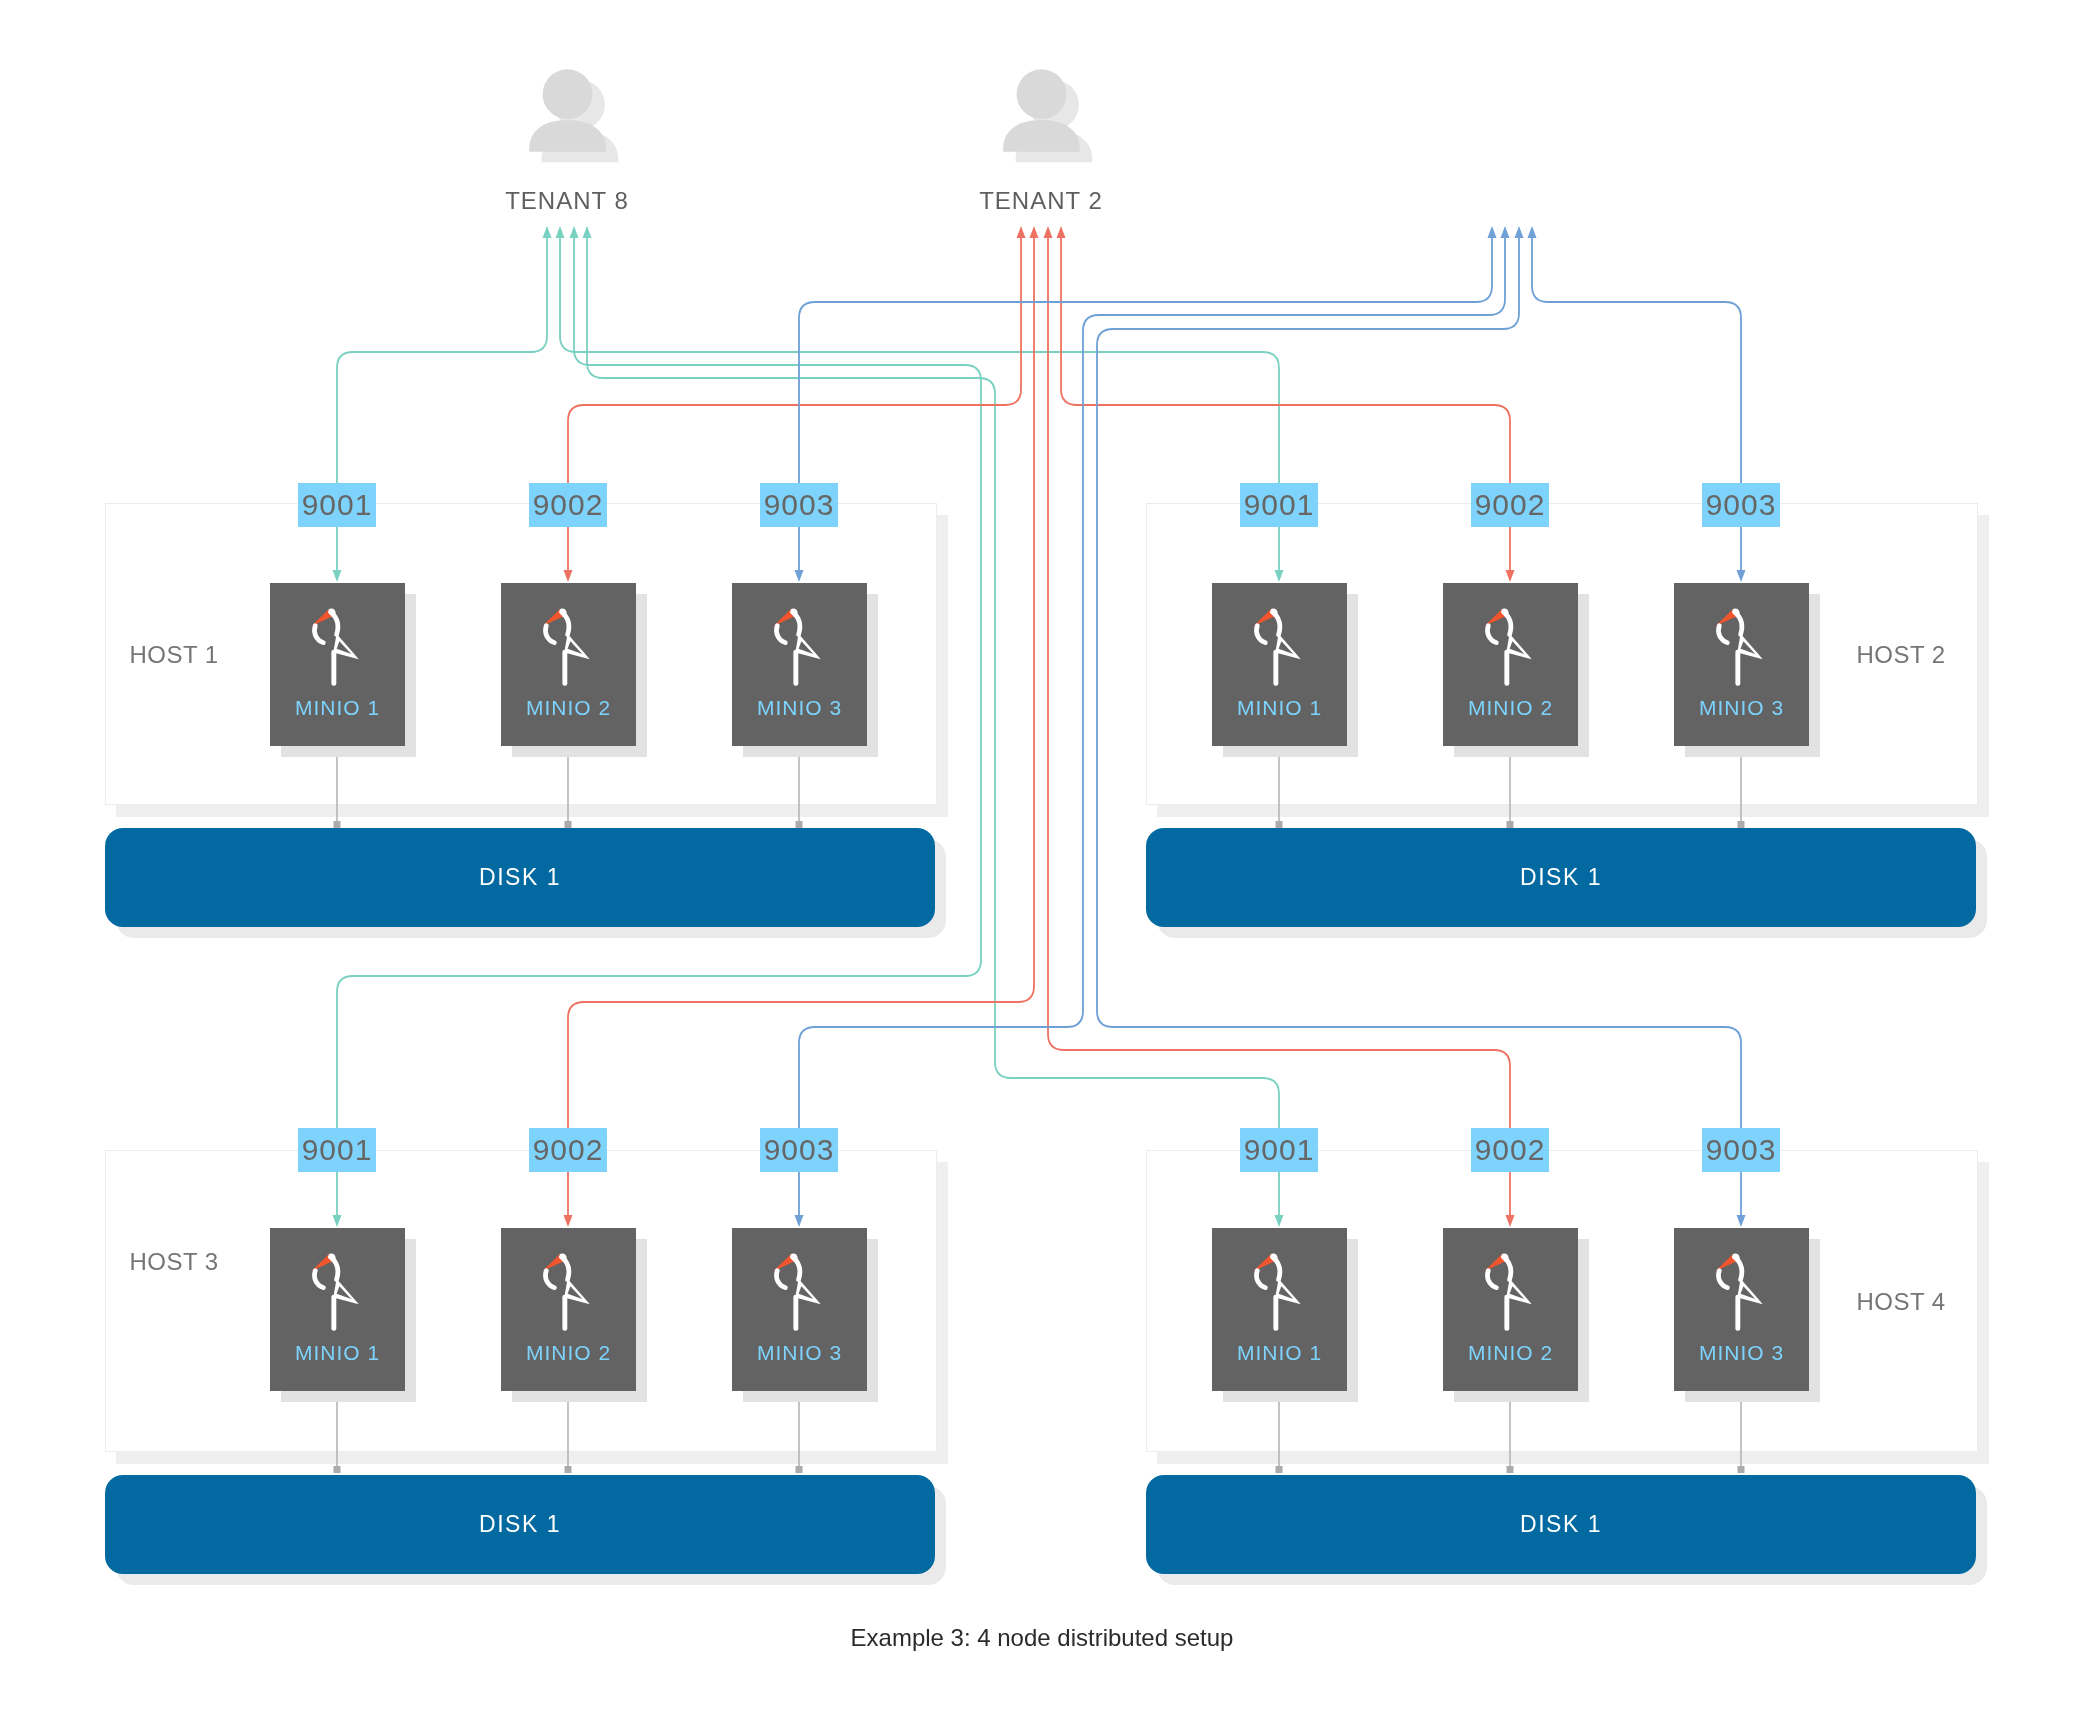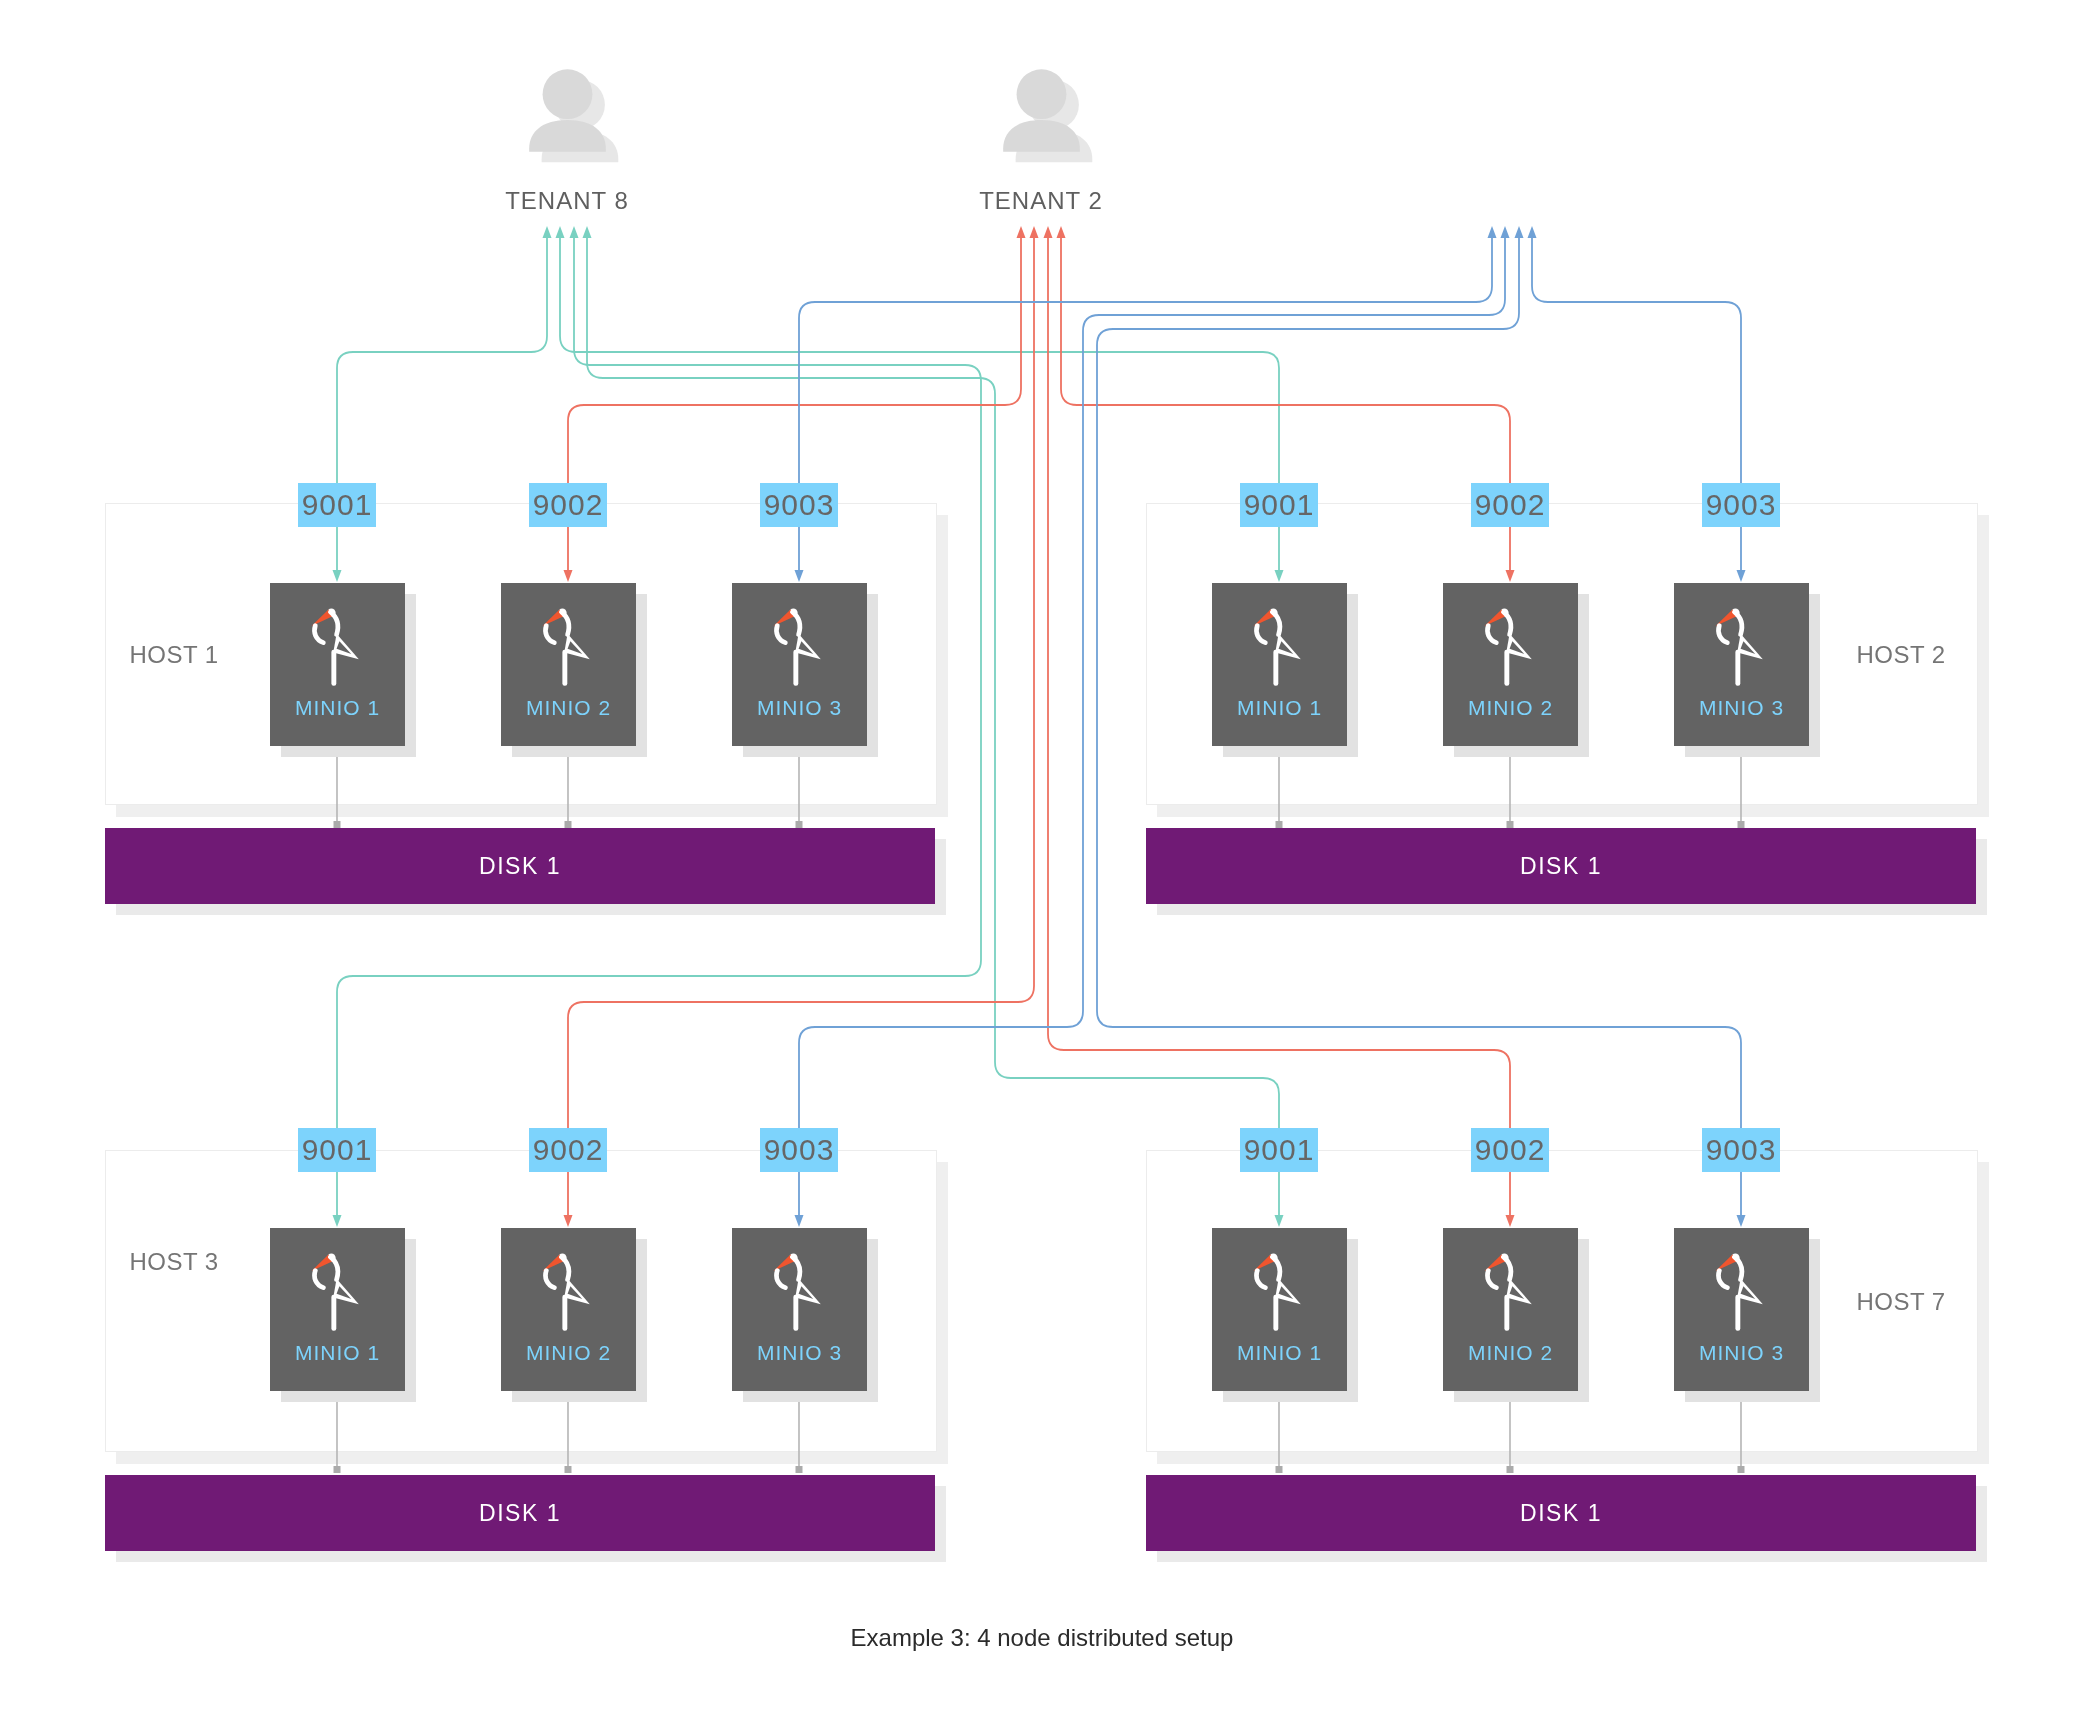--- a/index.html
+++ b/index.html
@@ -22,9 +22,9 @@
   .minio-label{position:absolute;bottom:26px;width:100%;text-align:center;
                color:#7dd3fc;font-size:21px;letter-spacing:1px;}
   
-  .disk{position:absolute;width:830px;height:76px;background:#701a75;
+  .disk{position:absolute;width:830px;height:99px;background:#0369a1;
         box-shadow:11px 11px 0 #eaeaea;z-index:1;
-        display:flex;align-items:center;justify-content:center;}
+        display:flex;align-items:center;justify-content:center;border-radius:18px;}
   .disk-label{color:#fff;font-size:23px;letter-spacing:1.5px;}
   
   .tenant{position:absolute;width:160px;top:52px;text-align:center;z-index:3;}

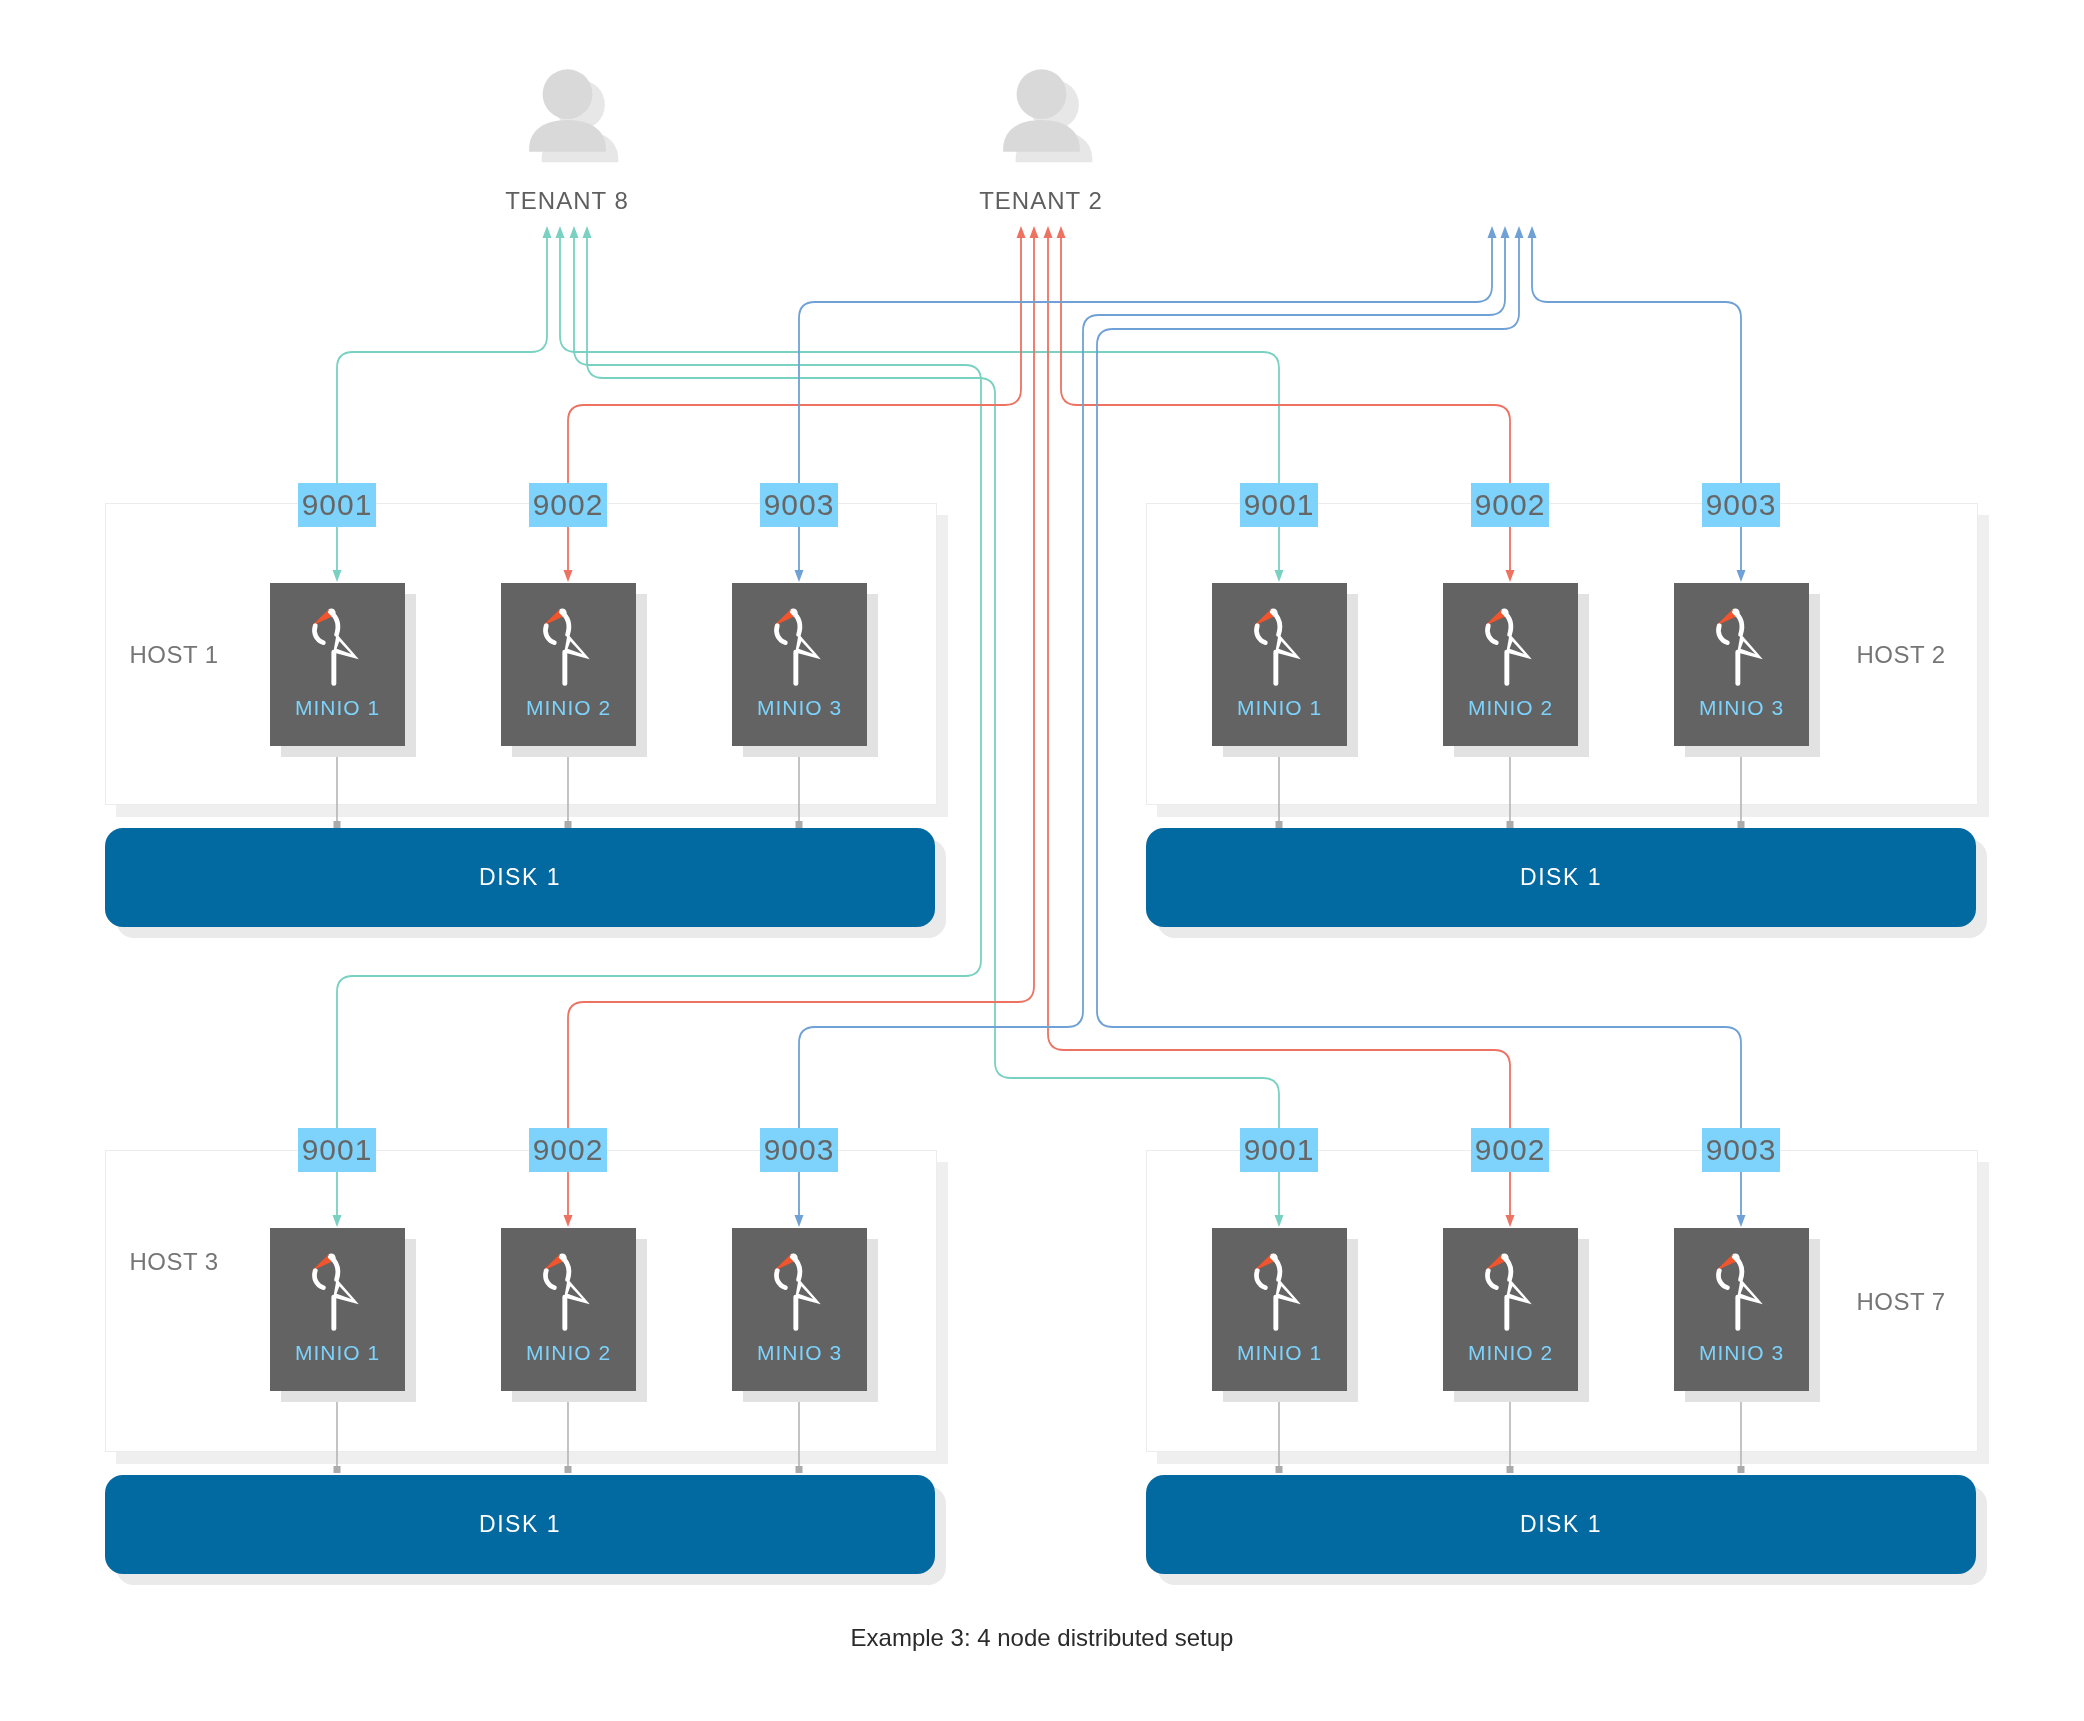--- a/index.html
+++ b/index.html
@@ -160,7 +160,7 @@
   <div class="host-label" style="left:114px;top:641px">HOST 1</div>
   <div class="host-label" style="left:1841px;top:641px">HOST 2</div>
   <div class="host-label" style="left:114px;top:1248px">HOST 3</div>
-  <div class="host-label" style="left:1841px;top:1288px">HOST 7</div>
+  <div class="host-label" style="left:1841px;top:1288px">HOST 4</div>
 
   <div class="chip" style="left:298px;top:483px">9001</div>
   <div class="chip" style="left:529px;top:483px">9002</div>

